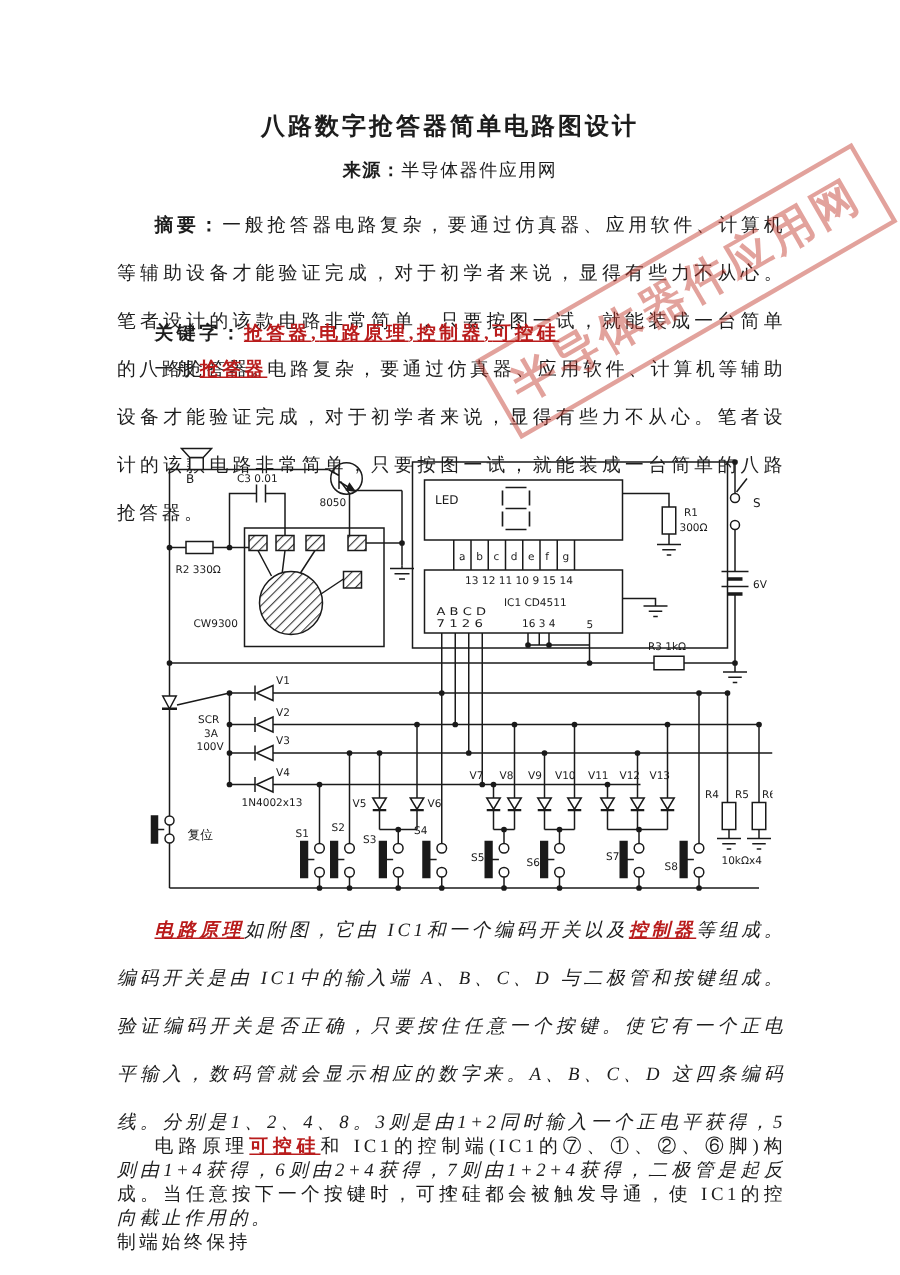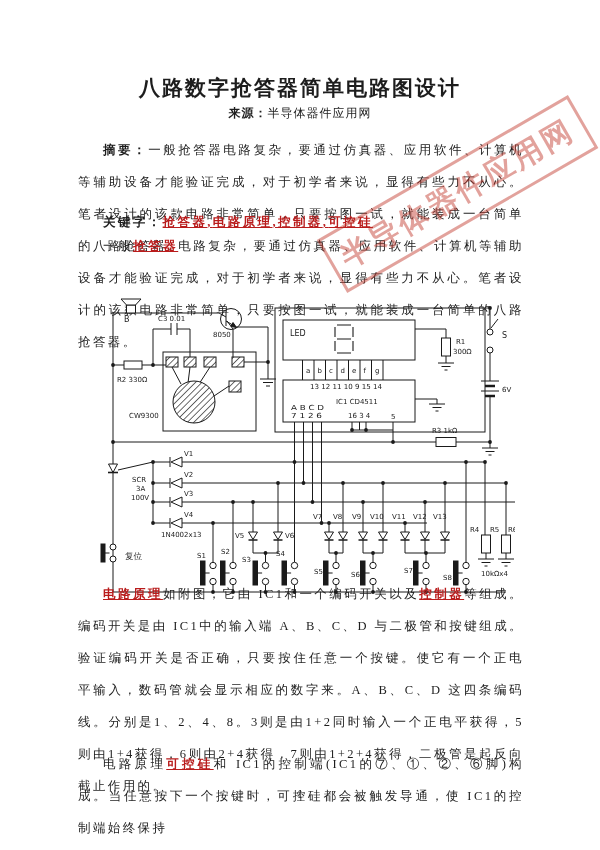--- a/index.html
+++ b/index.html
@@ -8,7 +8,7 @@
     font-family:"Liberation Serif","DejaVu Serif",serif;color:#1d1d1d;
   }
   .abs{position:absolute;}
-  .doc-title{top:74px;left:0;width:100%;text-align:center;font-size:21px;font-weight:bold;letter-spacing:2px;}
+  .doc-title{top:74px;left:0;width:100%;text-align:center;font-size:16px;font-weight:bold;letter-spacing:2px;}
   .source-line{top:105px;left:0;width:100%;text-align:center;font-size:12px;letter-spacing:1px;}
   .source-line b{letter-spacing:1px;}
   .para{left:78px;width:446px;font-size:12.5px;line-height:32px;text-align:justify;letter-spacing:2.4px;}

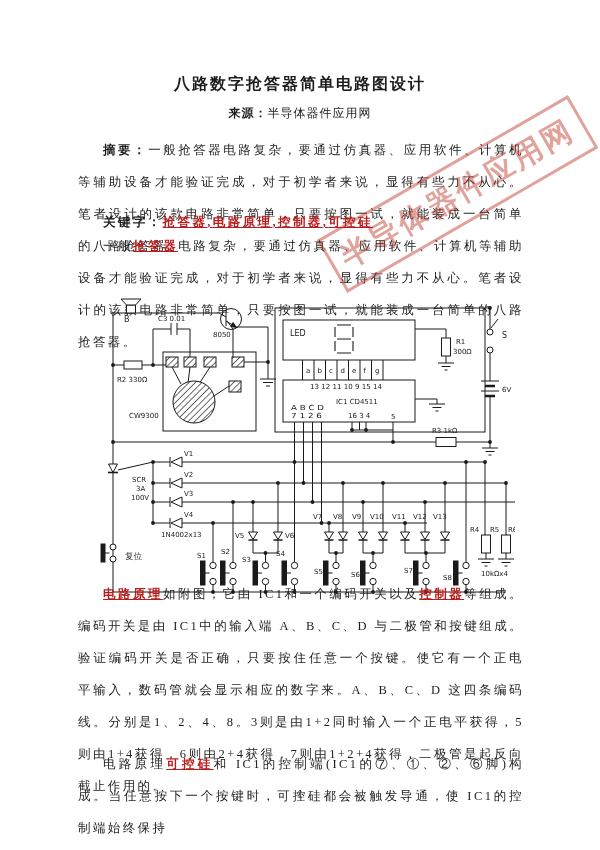--- a/index.html
+++ b/index.html
@@ -16,7 +16,7 @@
   .p-abstract{top:134px;}
   .p-keywords{top:206px;}
   .p-body1{top:230px;}
-  .p-body2{top:578px;}
+  .p-body2{top:604px;font-style:italic;}
   .p-body3{top:748px;}
   .lnk{color:#b91c1c;font-weight:bold;text-decoration:underline;cursor:pointer;}
   .page-num{top:787px;left:0;width:100%;text-align:center;font-size:12px;}

